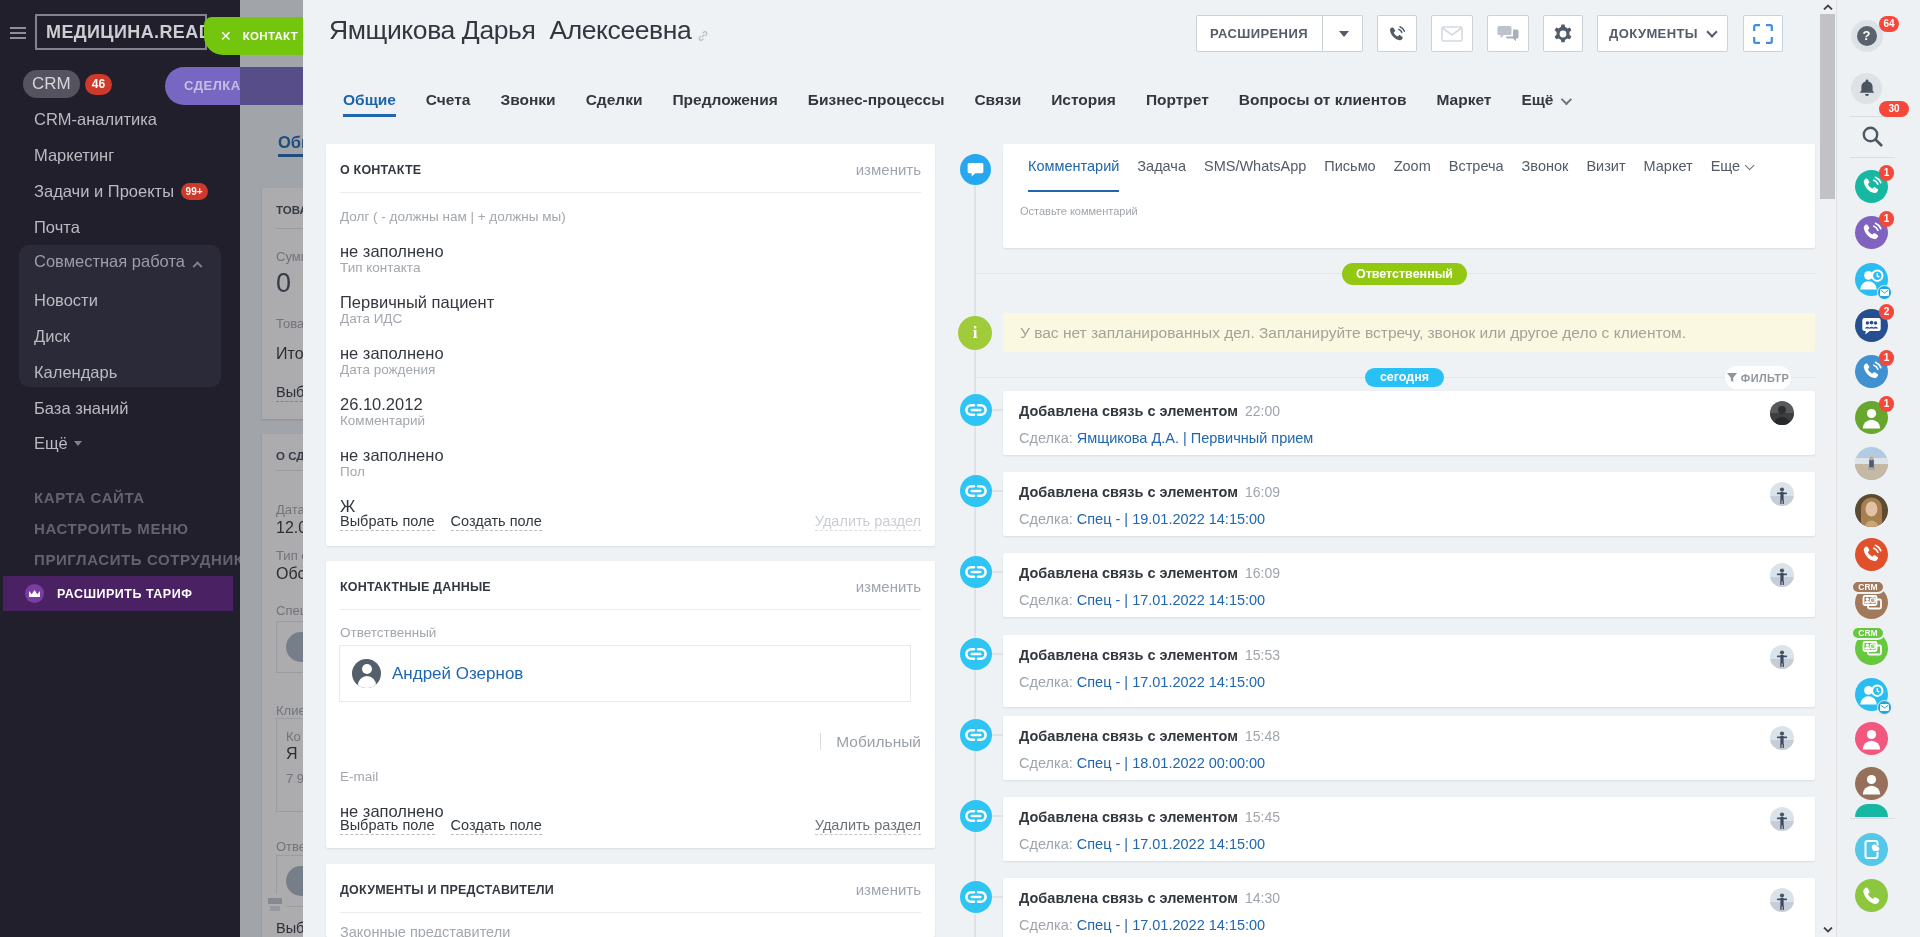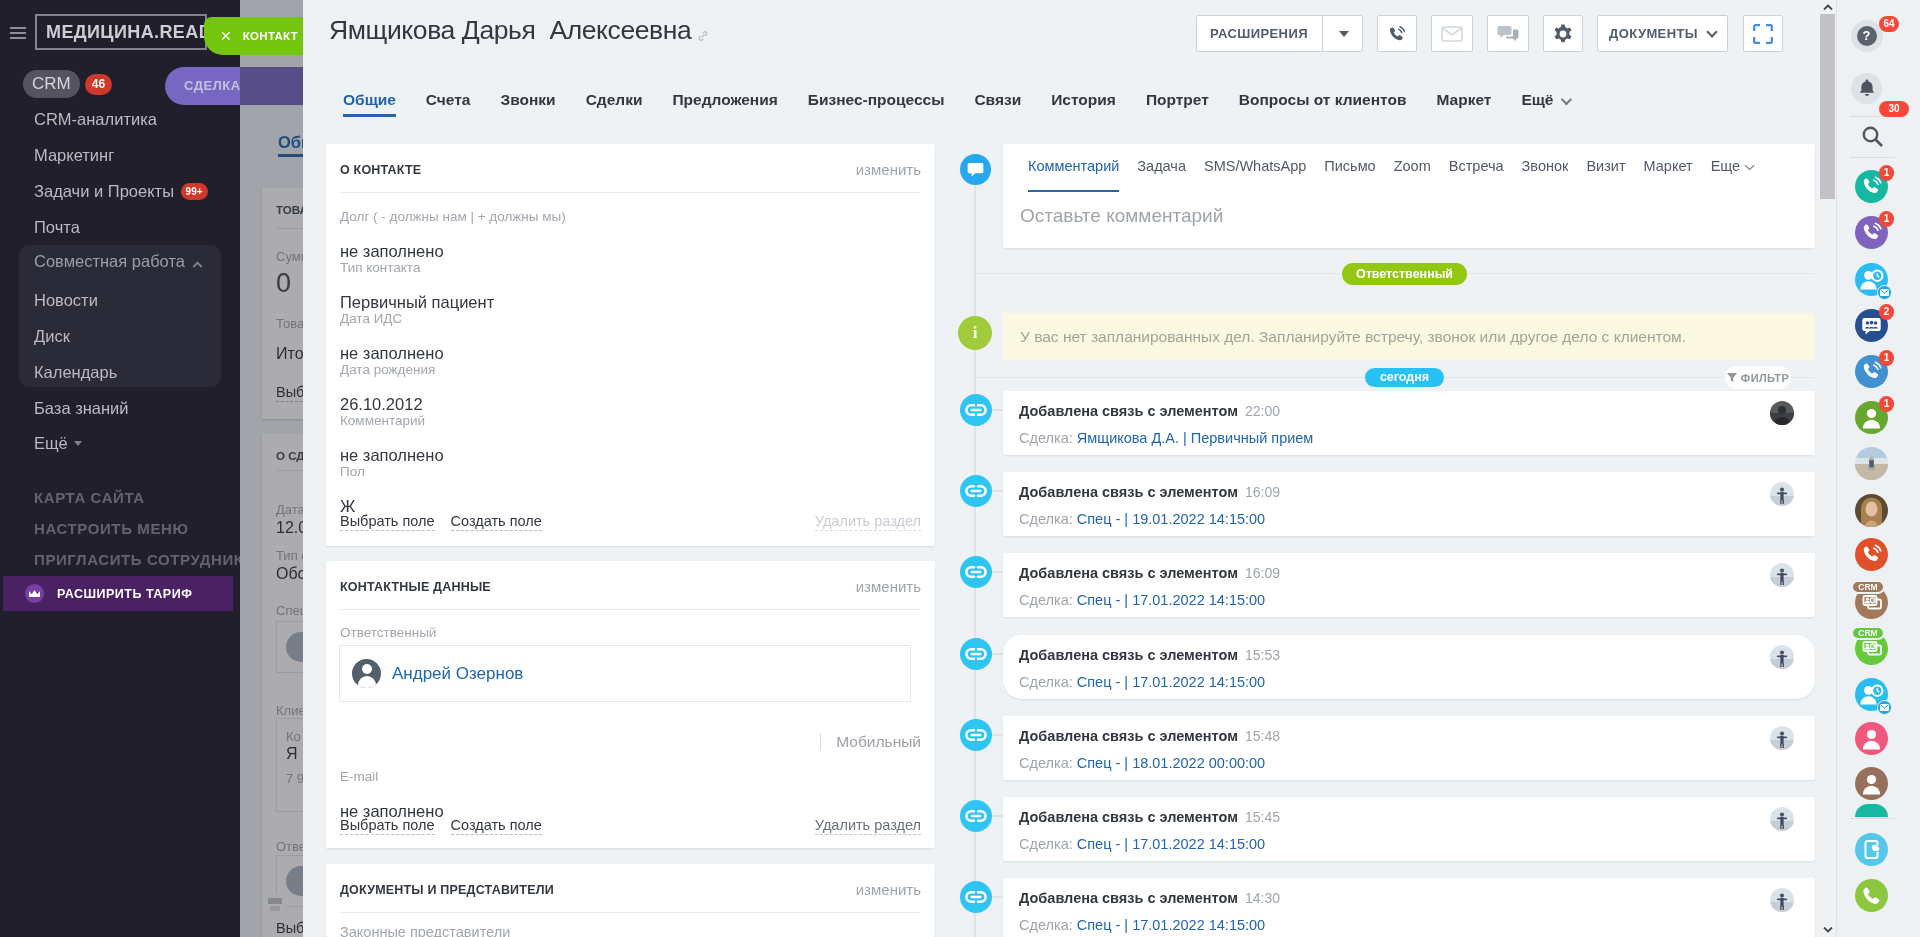--- a/index.html
+++ b/index.html
@@ -322,7 +322,7 @@
           <span>Маркет</span>
       <span>Еще <span style="display:inline-block;width:7px;height:7px;border-right:1.8px solid #6b7480;border-bottom:1.8px solid #6b7480;transform:rotate(45deg) translateY(-3px);"></span></span>
     </div>
-    <div style="position:absolute;left:17px;top:61px;font-size:19px;color:#9fa5ab;">Оставьте комментарий</div>
+    <div style="position:absolute;left:17px;top:61px;font-size:11px;color:#9fa5ab;">Оставьте комментарий</div>
   </div>
 
   <div style="position:absolute;left:673px;top:273px;width:839px;height:1px;background:#e2e6e9;"></div>

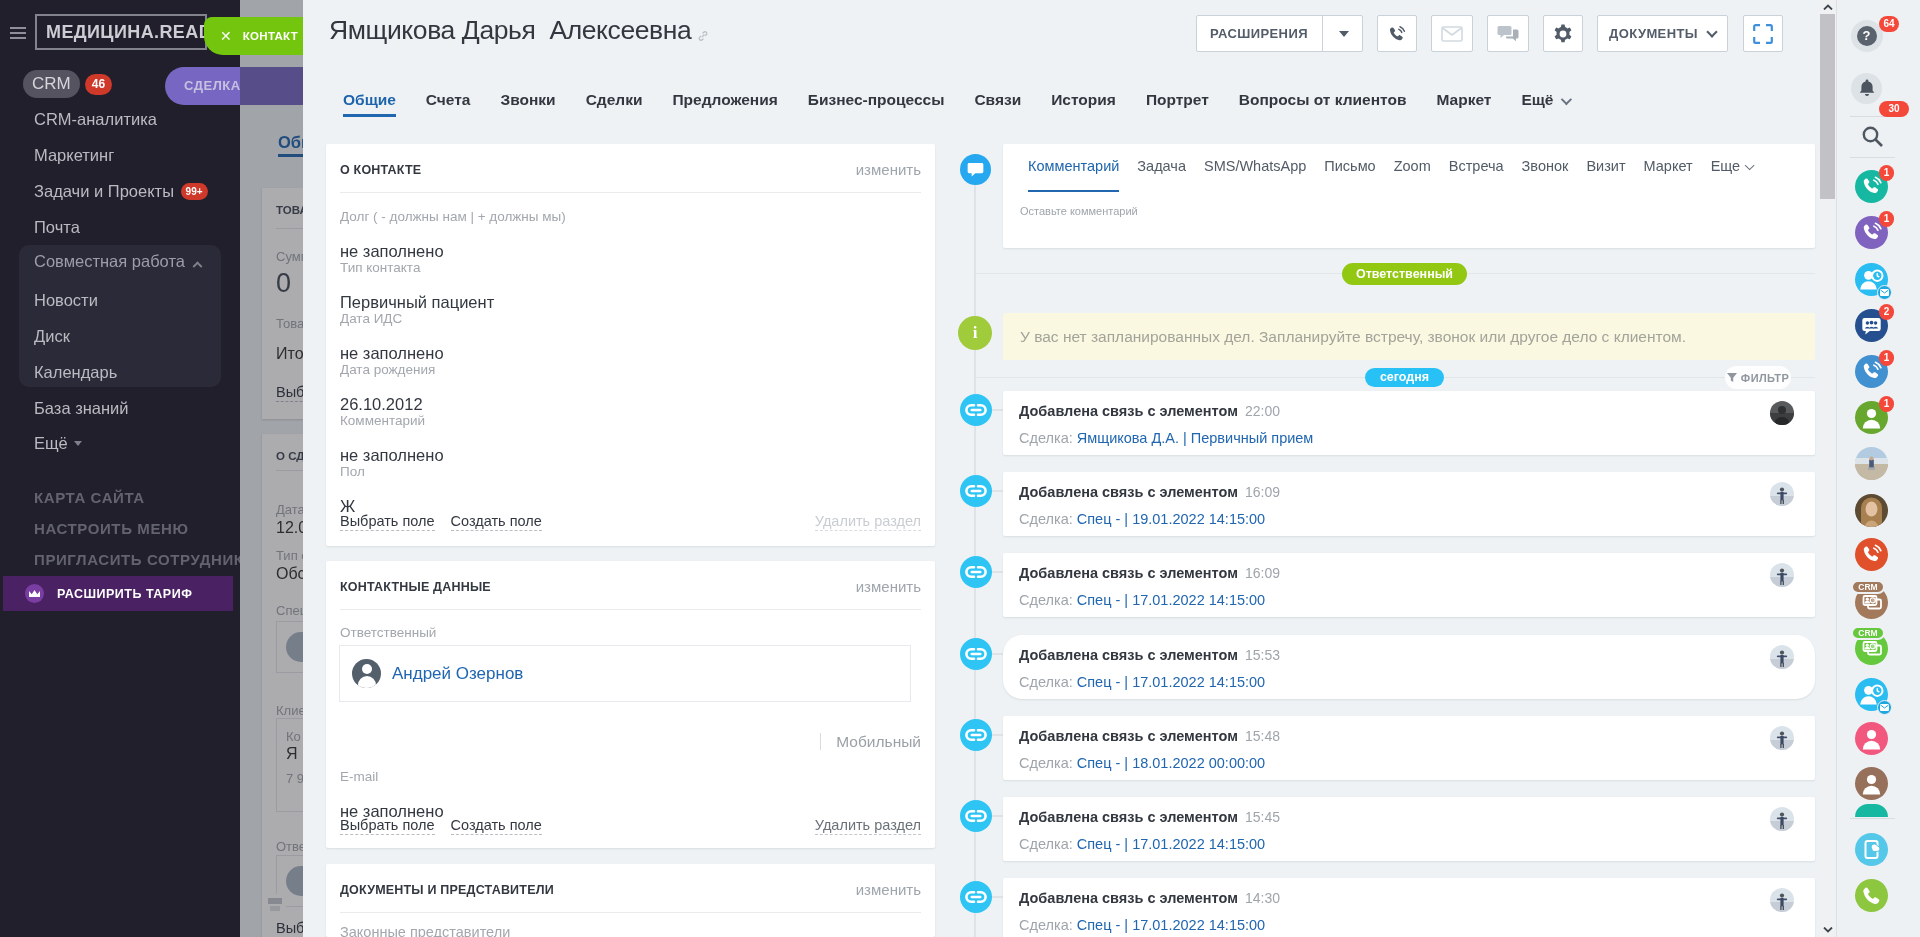--- a/index.html
+++ b/index.html
@@ -329,7 +329,7 @@
   <div style="position:absolute;left:1039px;top:263px;width:125px;height:22px;border-radius:11px;background:#92c712;color:#fff;font-size:12.5px;font-weight:bold;text-align:center;line-height:22px;">Ответственный</div>
 
   <div class="tlicon" style="top:316px;background:#a0cb3a;text-align:center;"><span style="color:#fff;font-size:17px;font-weight:bold;font-family:'Liberation Serif',serif;line-height:34px;">i</span></div>
-  <div style="position:absolute;left:700px;top:313px;width:812px;height:47px;background:#fbf8e1;border-radius:2px;display:flex;align-items:center;">
+  <div style="position:absolute;left:700px;top:313px;width:812px;height:39px;background:#fbf8e1;border-radius:2px;display:flex;align-items:center;">
     <span style="margin-left:17px;font-size:15.5px;color:#a2a39a;">У вас нет запланированных дел. Запланируйте встречу, звонок или другое дело с клиентом.</span>
   </div>
 

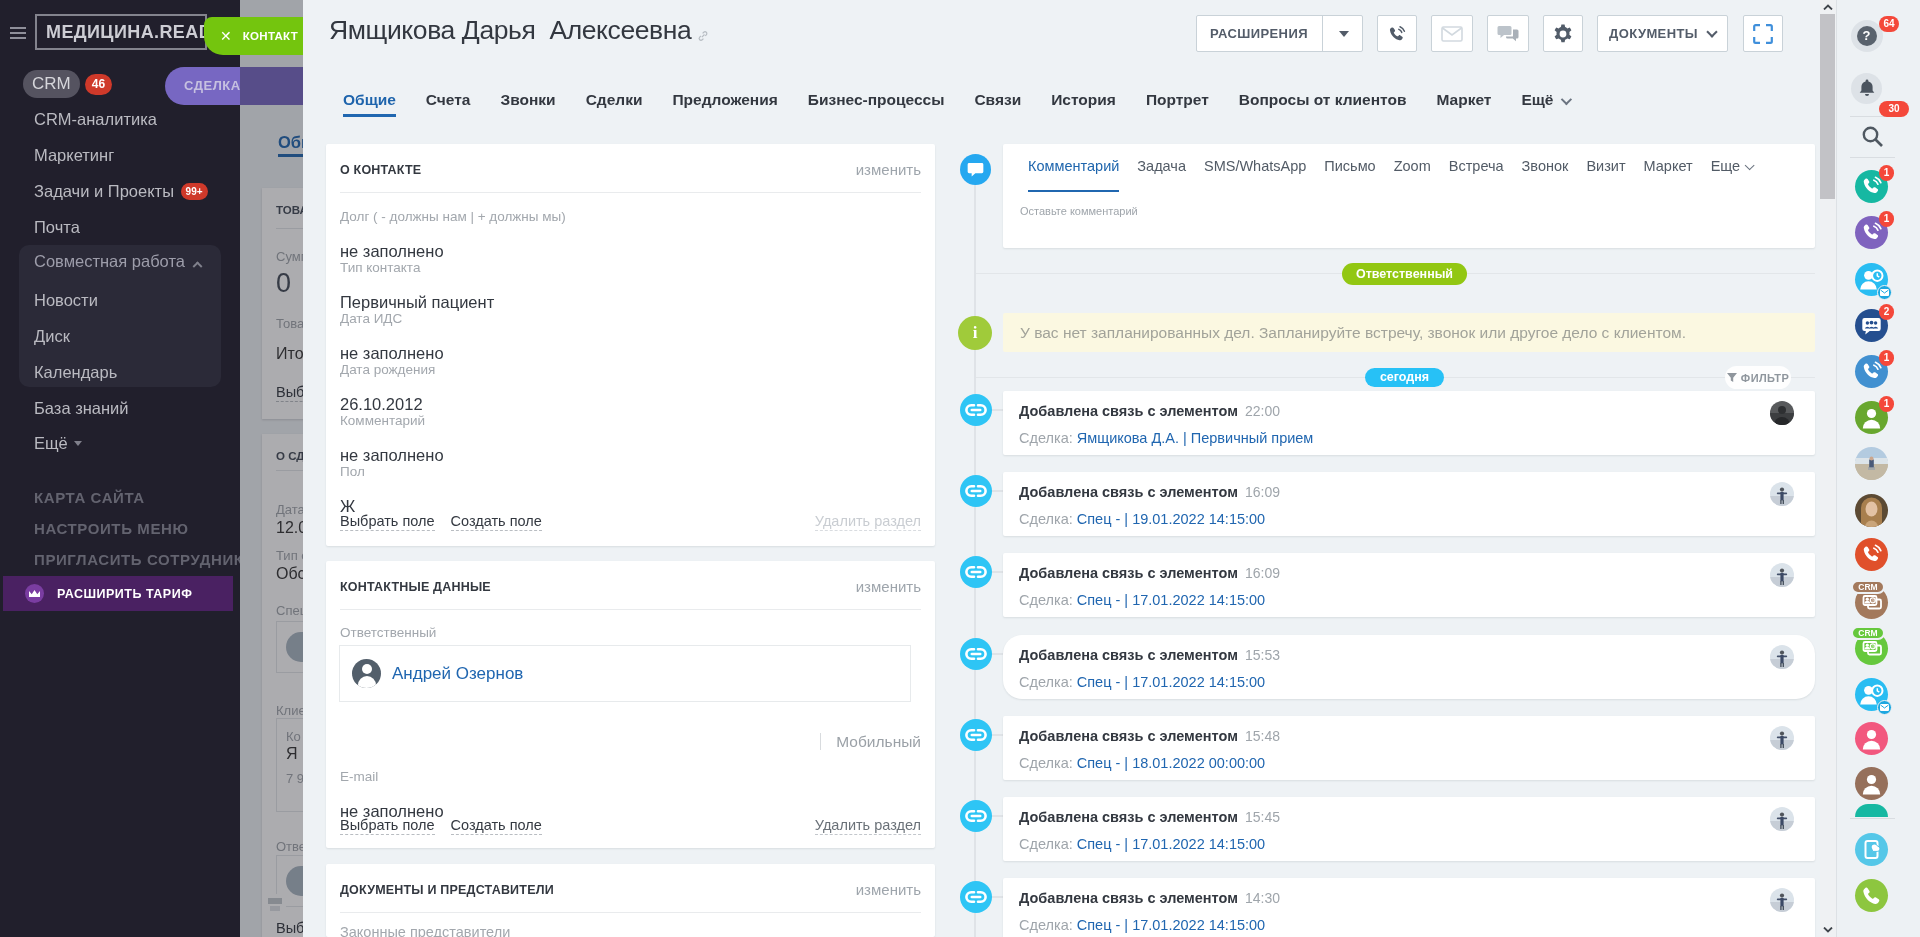--- a/index.html
+++ b/index.html
@@ -414,7 +414,7 @@
           </g>
         </svg></div>
   <div class="tlconn" style="top:653px;"></div>
-  <div class="rcard" style="top:635px;height:64px;border-radius:19px;">
+  <div class="rcard" style="top:635px;height:72px;">
     <div class="etitle">Добавлена связь с элементом<span class="etime">15:53</span></div>
     <div class="erow">Сделка: <a>Спец - | 17.01.2022 14:15:00</a></div>
     <div class="eava"><svg width="24" height="24" viewBox="0 0 24 24">

